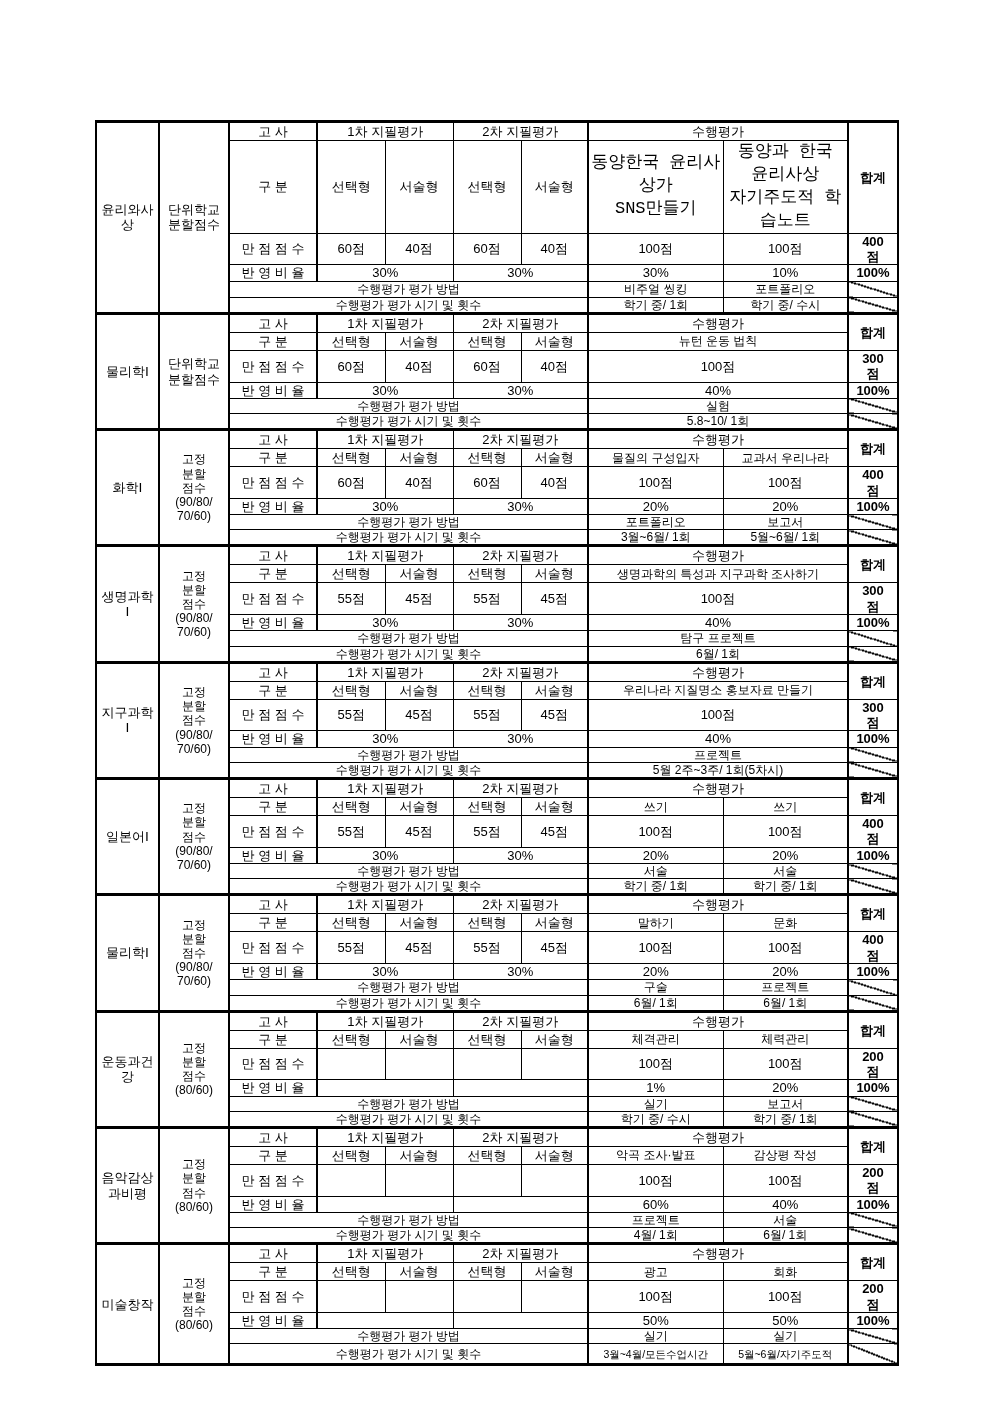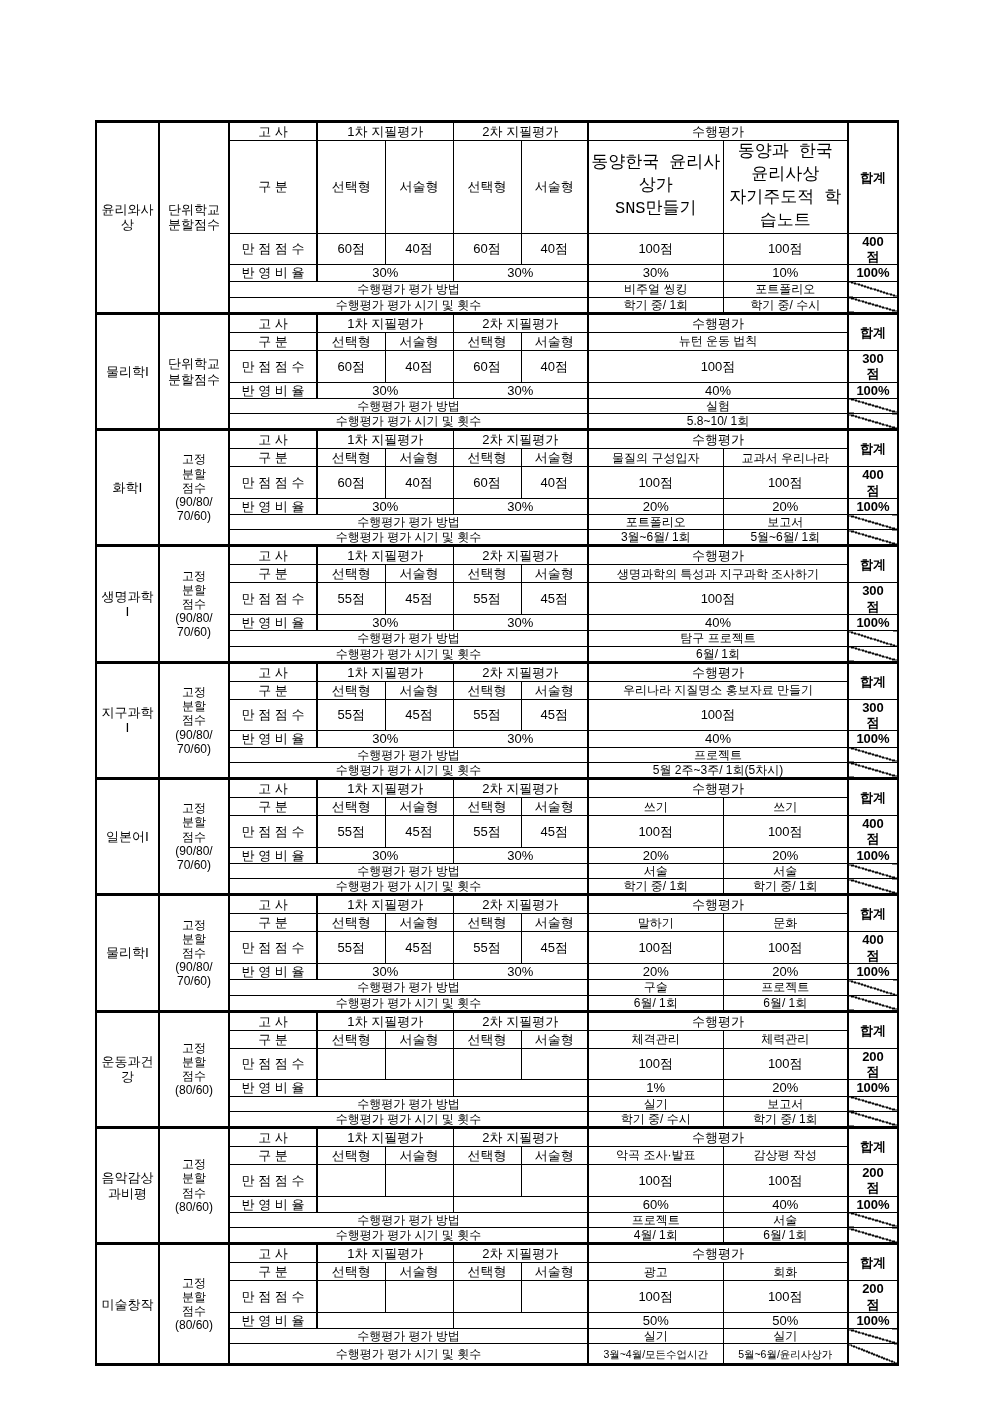--- a/index.html
+++ b/index.html
@@ -707,7 +707,7 @@
         <tr style="height: 20px;">
           <td colspan="5" class="thick-r md">수행평가 평가 시기 및 횟수</td>
           <td class="xs">3월~4월/모든수업시간</td>
-          <td class="thick-r xs">5월~6월/윤리사상가</td>
+          <td class="thick-r xs">5월~6월/자기주도적</td>
           <td class="last-col diag"></td>
         </tr>
       </tbody>

